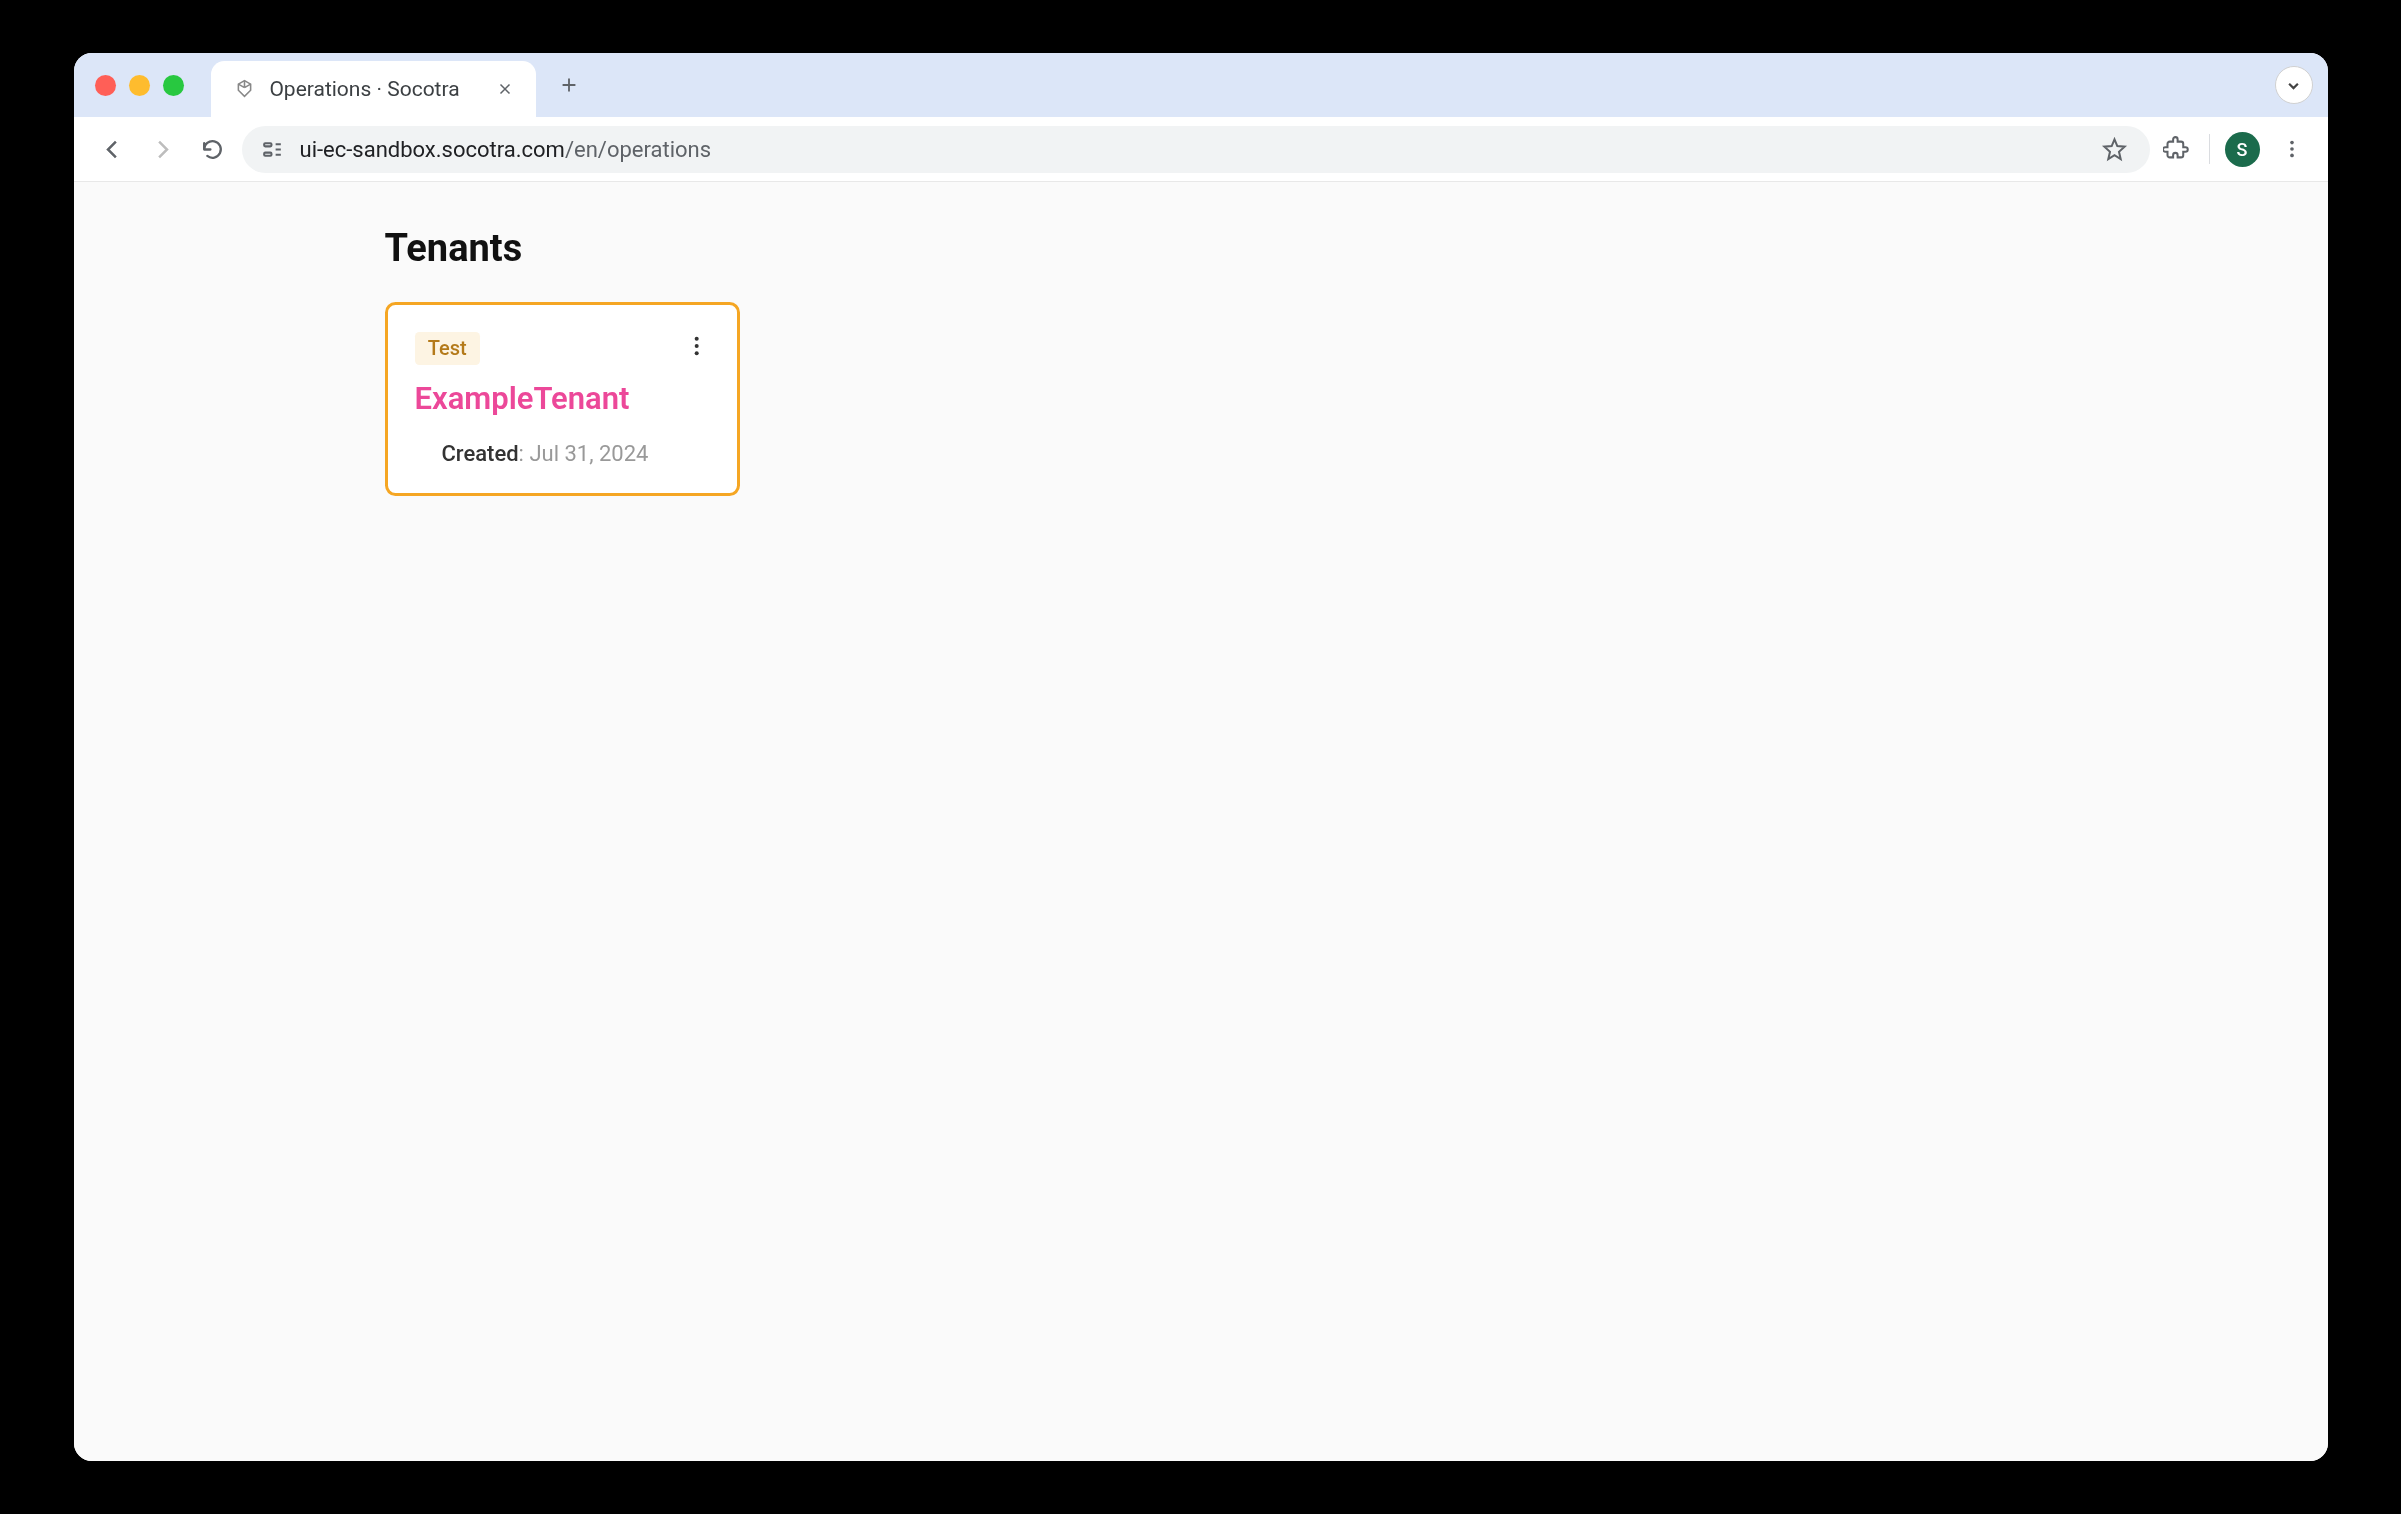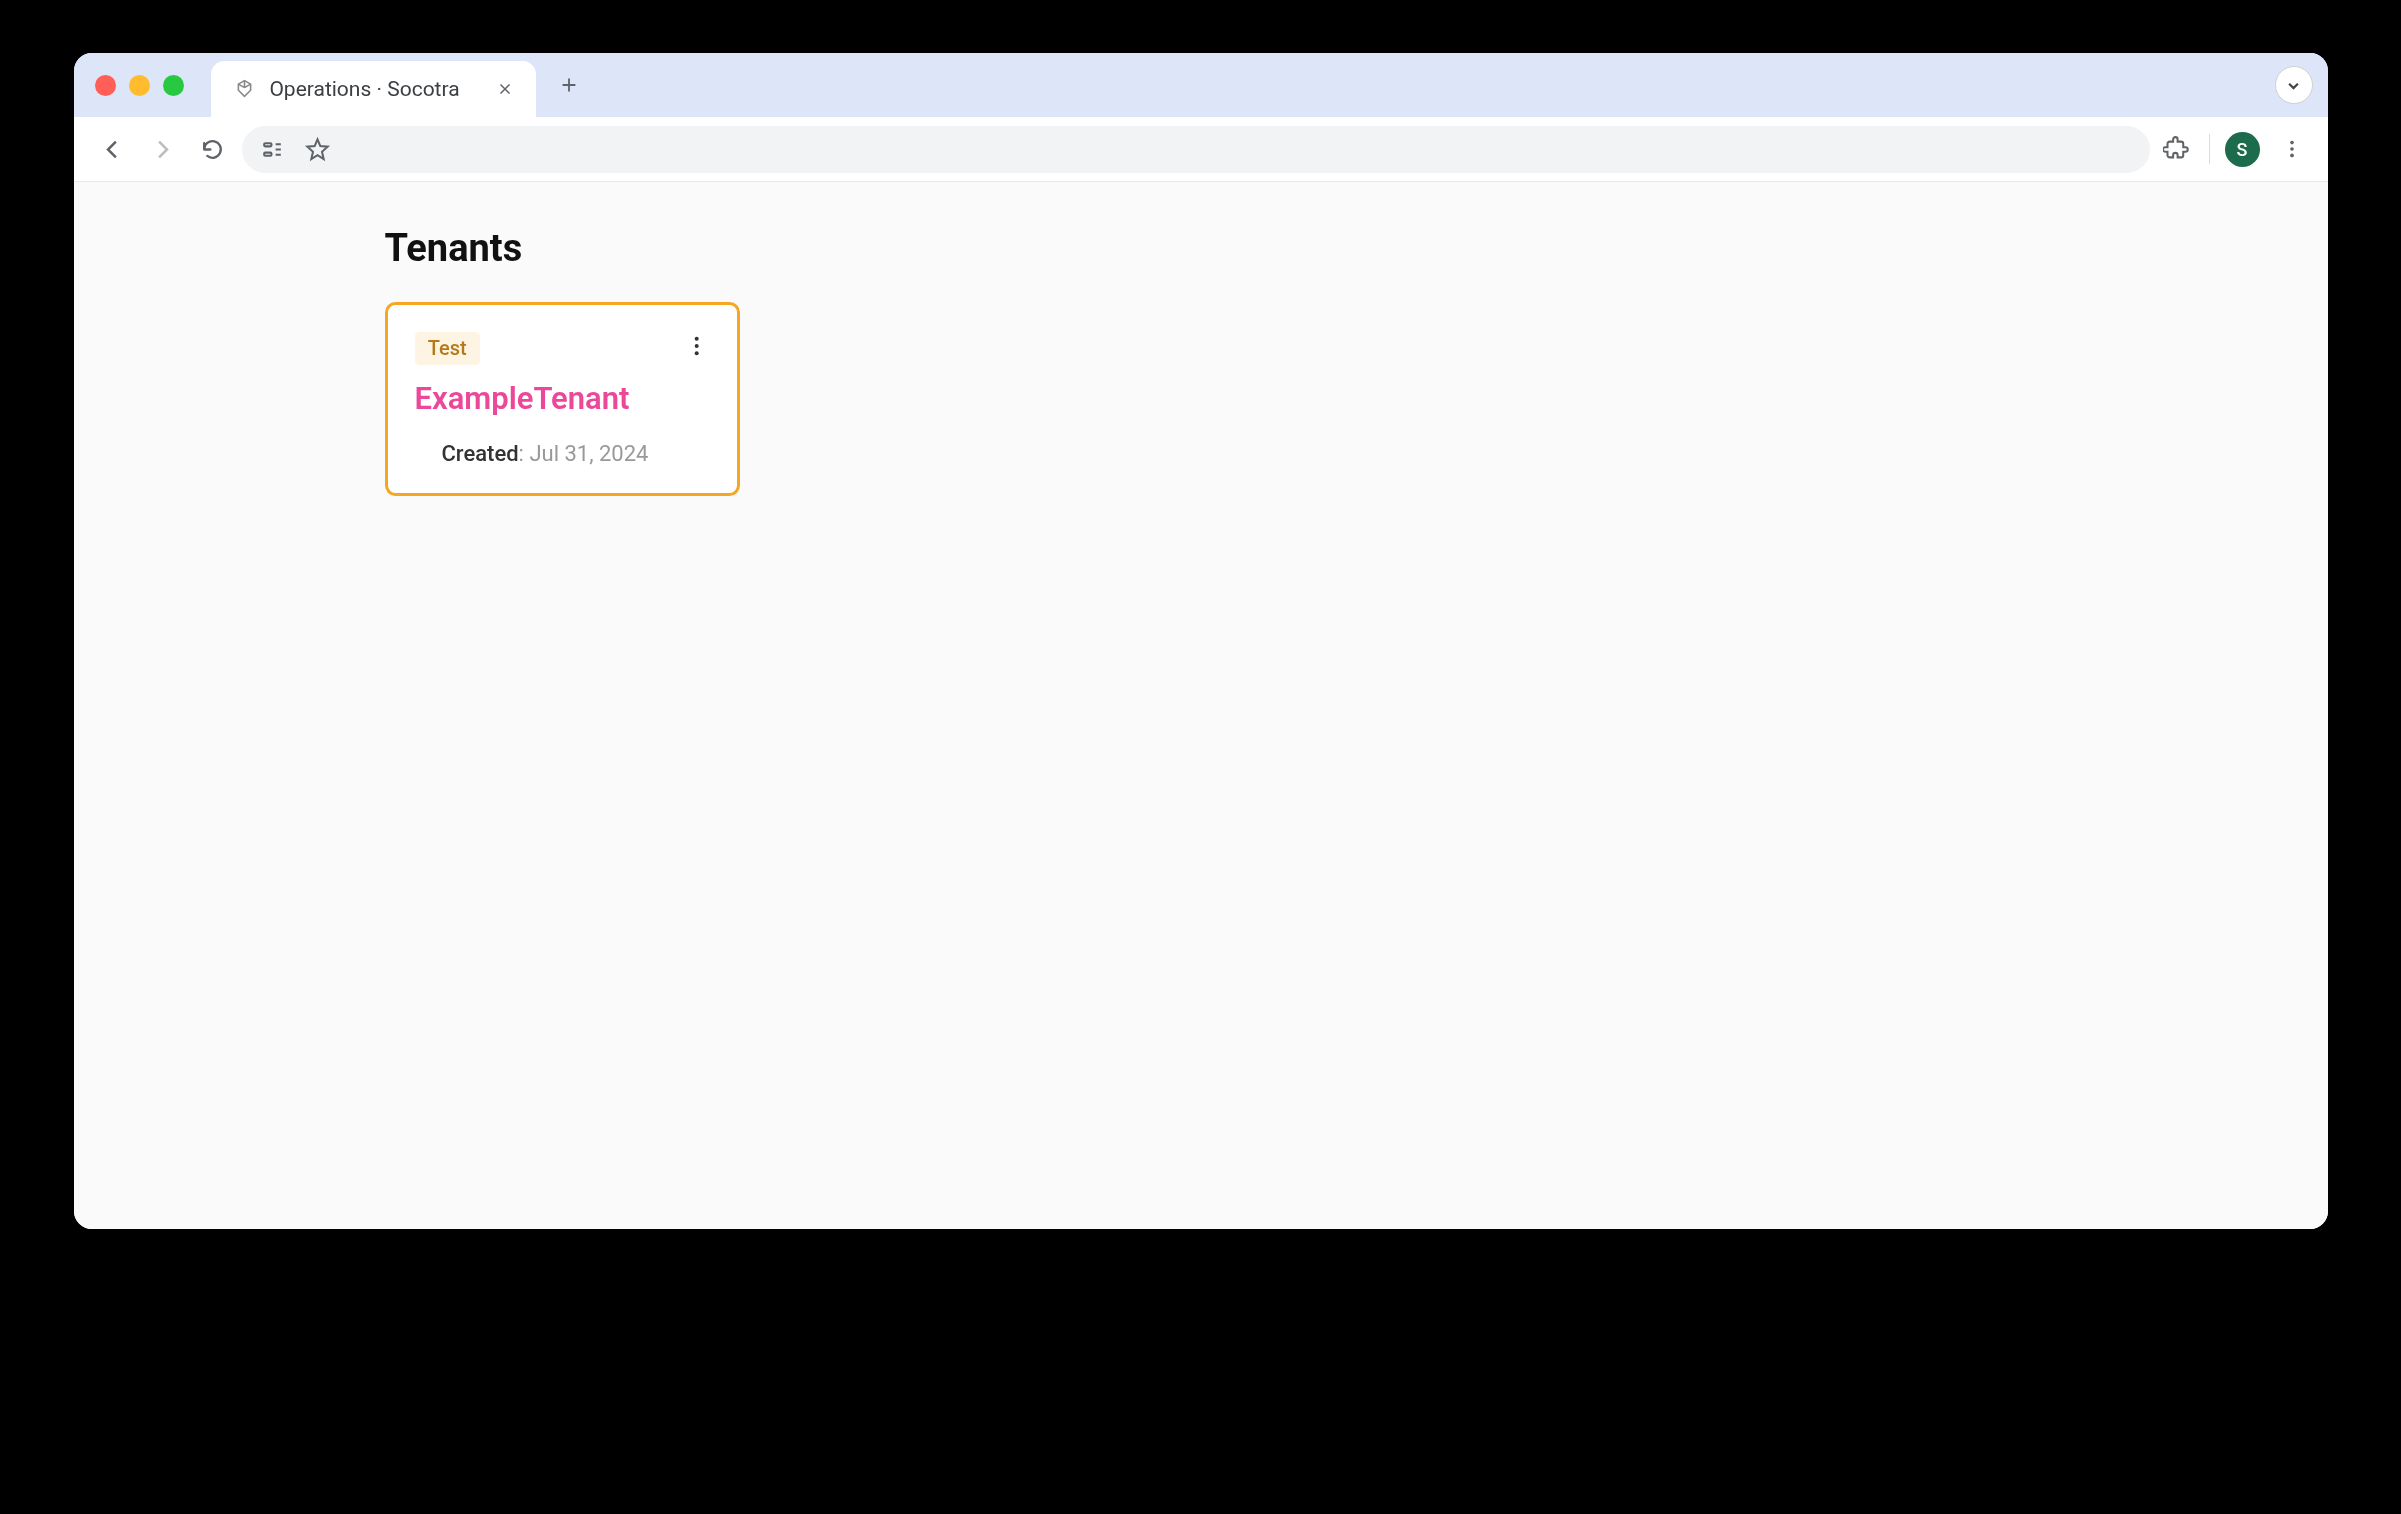--- a/index.html
+++ b/index.html
@@ -21,7 +21,7 @@
 
     .browser-window {
       width: 2254px;
-      height: 1176px;
+      height: 1408px;
       background: #fff;
       border-radius: 18px;
       overflow: hidden;

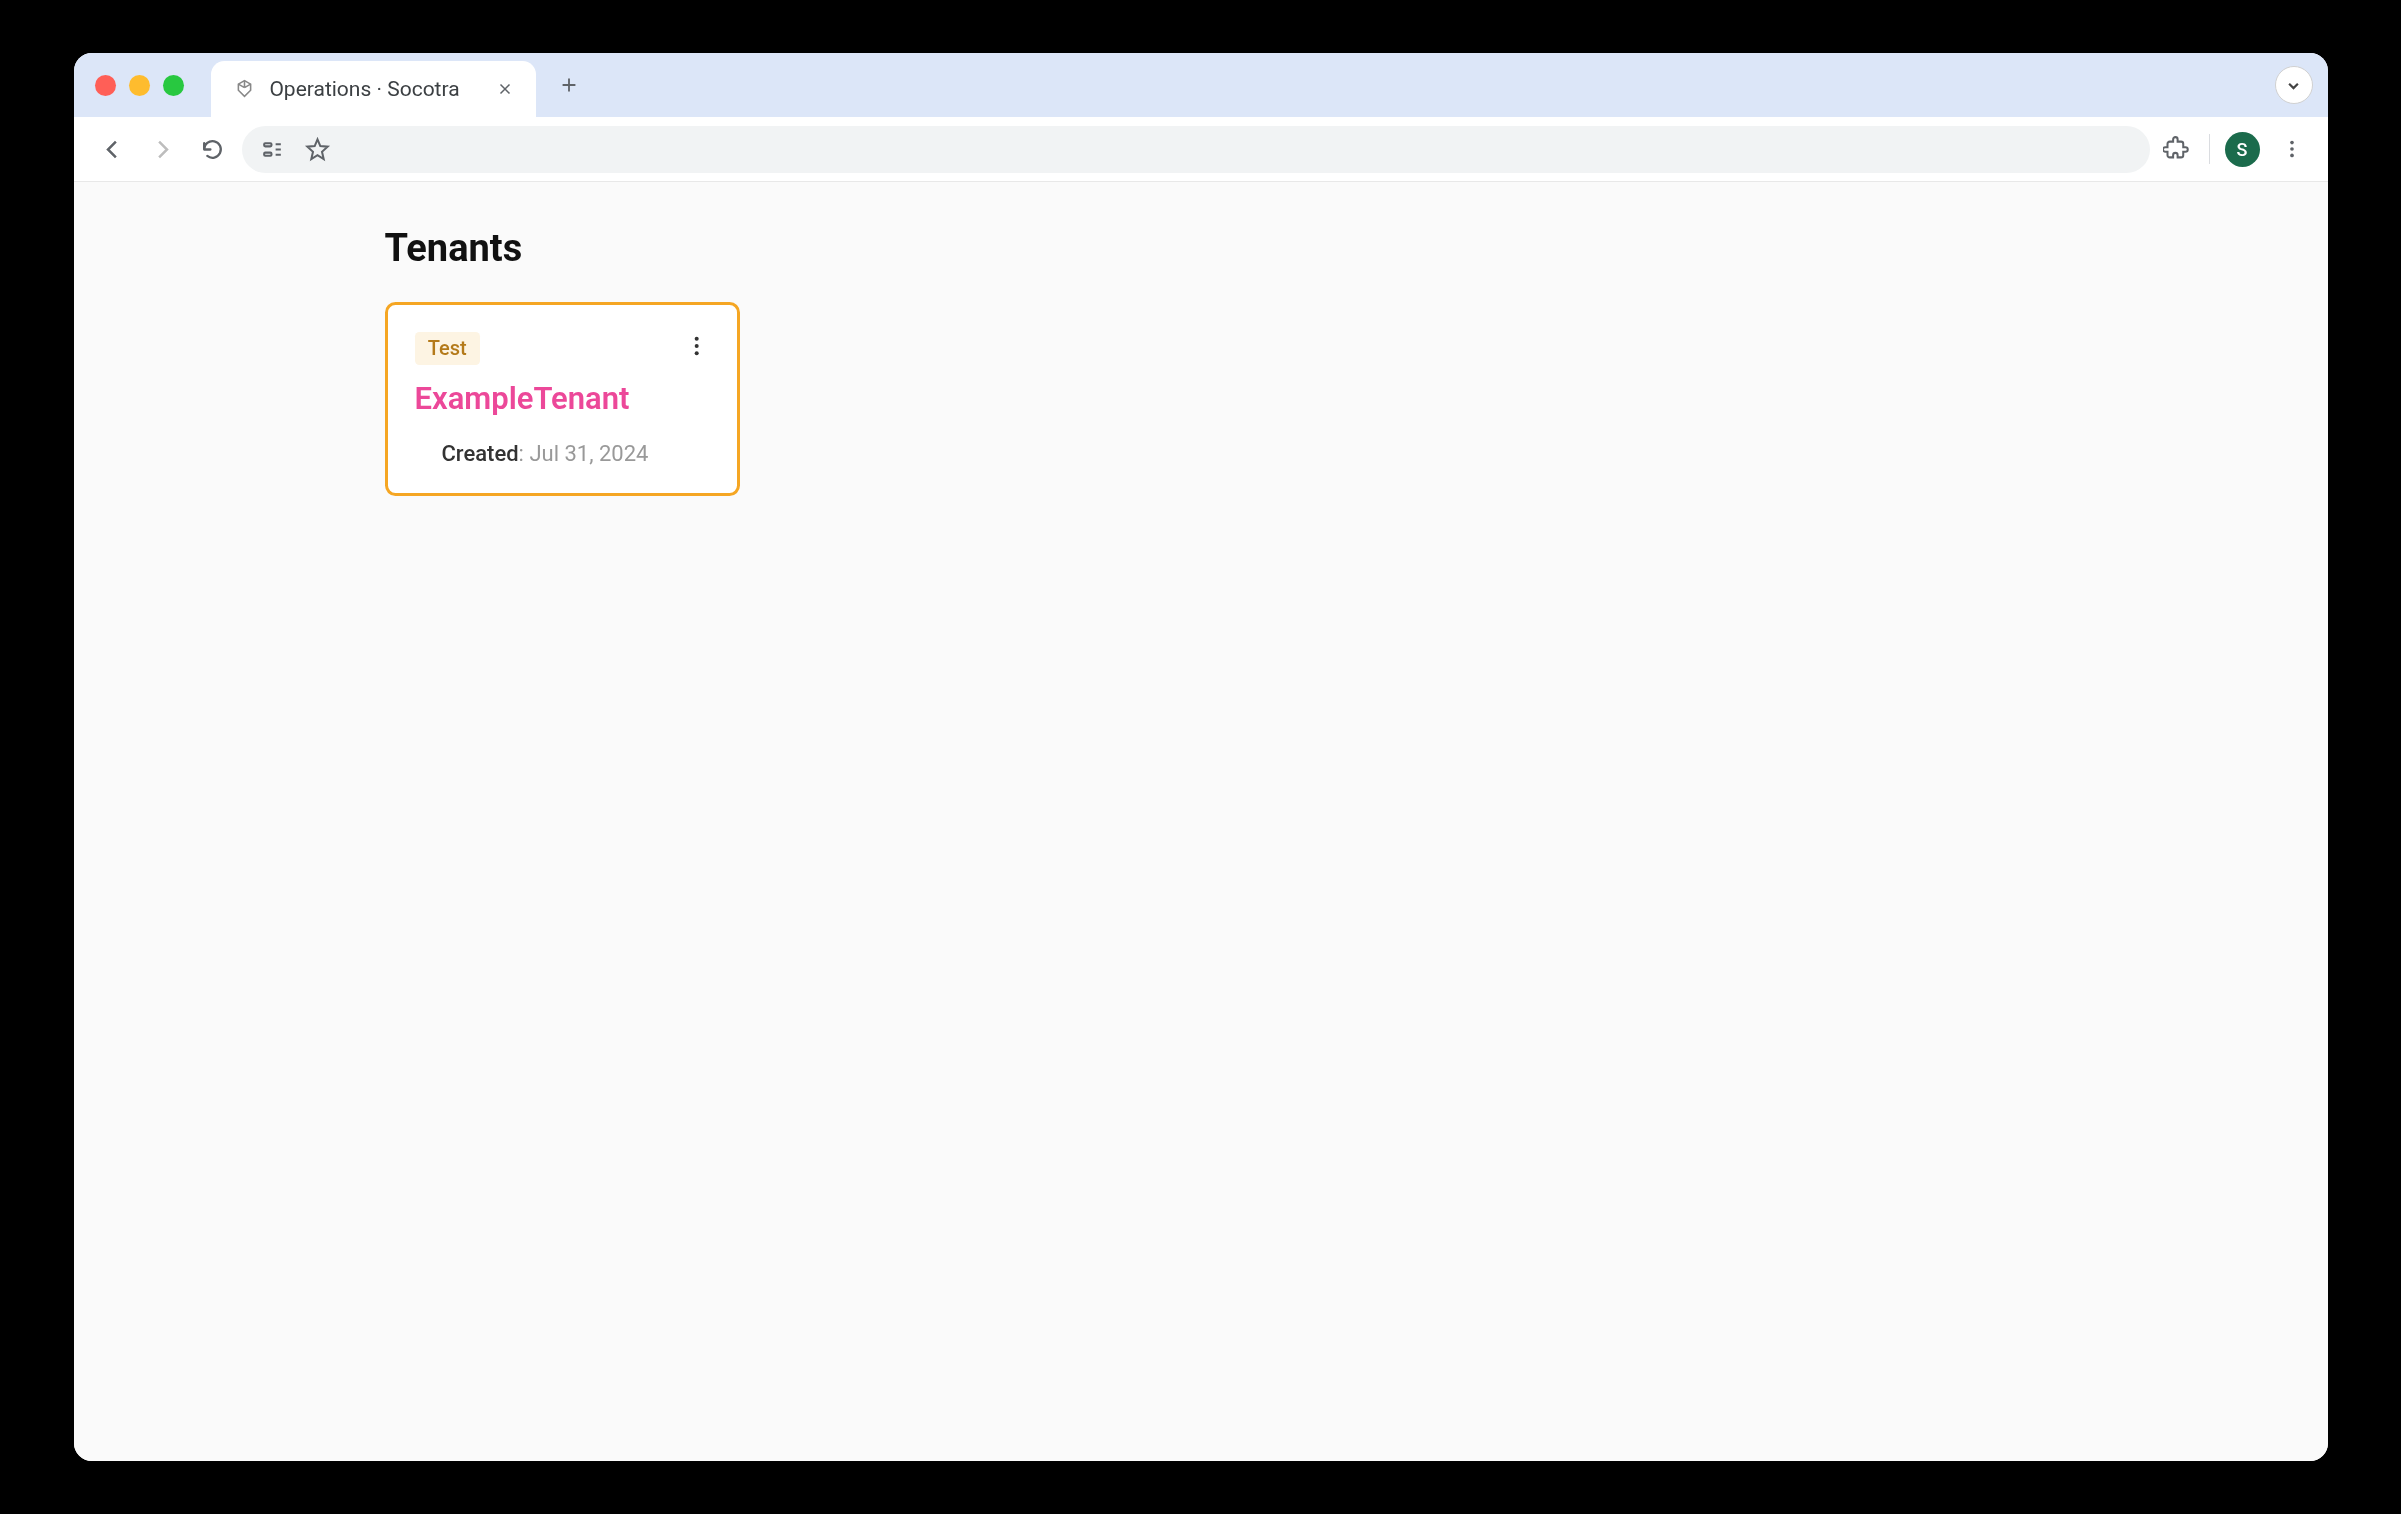--- a/index.html
+++ b/index.html
@@ -397,6 +397,9 @@
           <rect x="4" y="15" width="7" height="3" rx="1"></rect>
           <path d="M15 7 L20 7 M15 12 L20 12 M15 17 L20 17"></path>
         </svg>
+      </div>
+      <div class="url-text">
+        <span class="domain">ui-ec-sandbox.socotra.com</span><span class="path">/en/operations</span>
       </div>
       <div class="toolbar-icon">
         <svg width="27" height="27" viewBox="0 0 24 24" fill="none" stroke="#5f6368" stroke-width="1.8">

